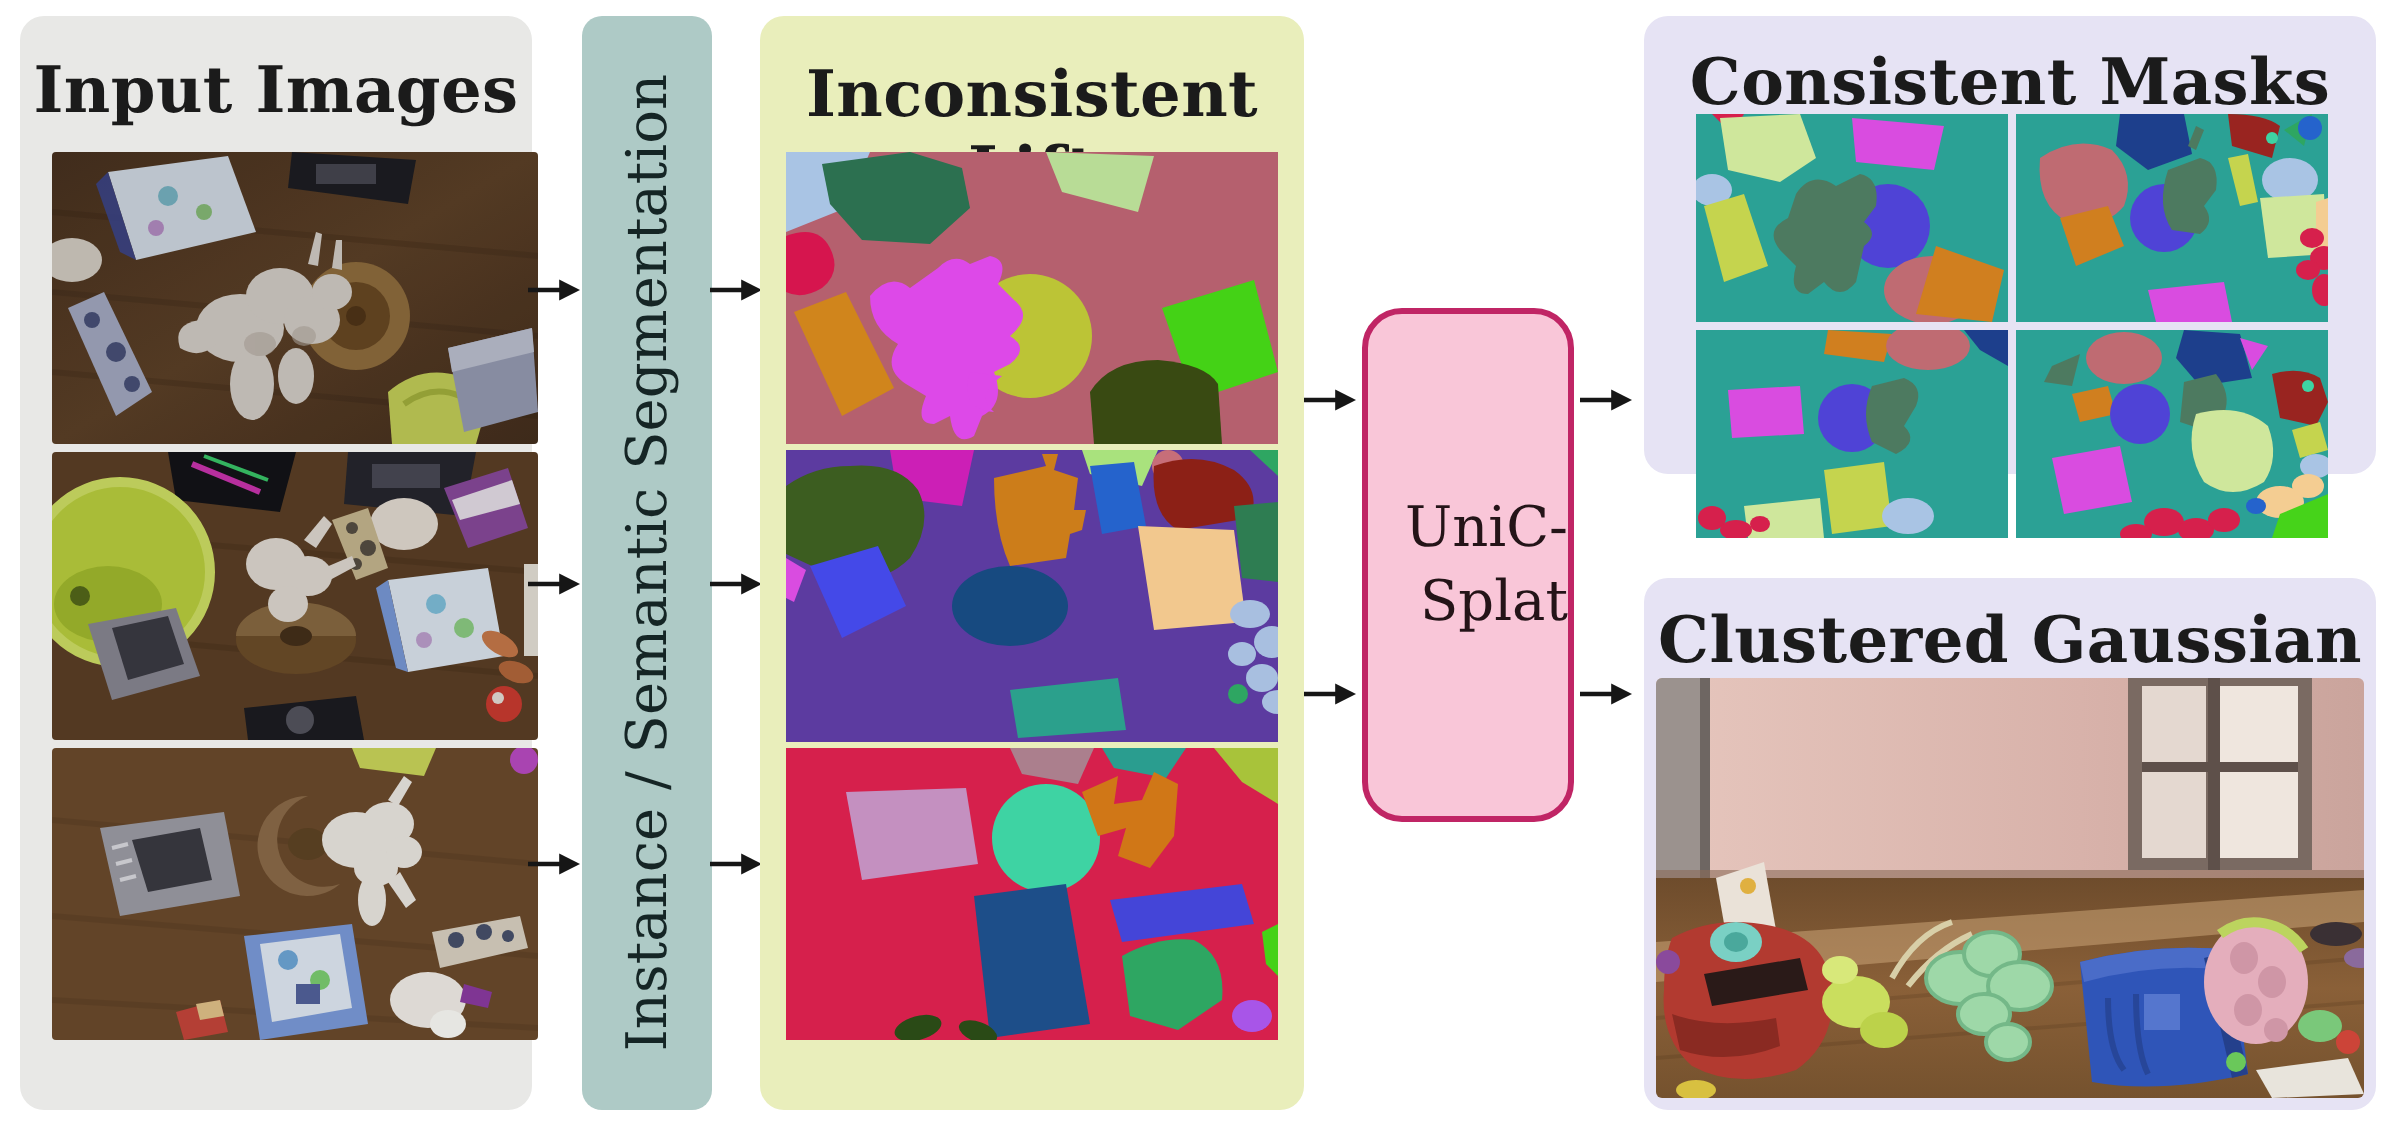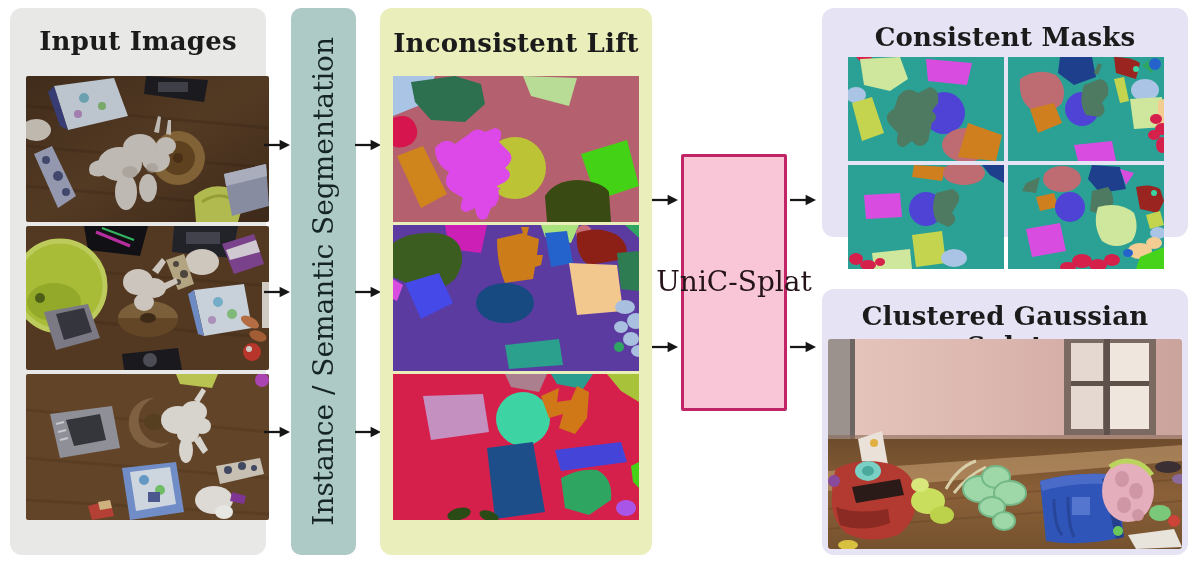--- a/index.html
+++ b/index.html
@@ -6,7 +6,7 @@
   .canvas{position:relative;width:1194px;height:563px;background:#ffffff;overflow:hidden;
           font-family:"DejaVu Serif", serif;}
   .panel{position:absolute;border-radius:12px;}
-  .panel h2{margin:0;text-align:center;font-size:26px;font-weight:700;color:#1b1b1b;letter-spacing:.2px;}
+  .panel h2{margin:0;text-align:center;font-size:32px;font-weight:700;color:#1b1b1b;letter-spacing:.2px;}
 
   .input-panel{left:10px;top:8px;width:256px;height:547px;background:#e8e8e6;}
   .input-panel h2{padding-top:18px;}

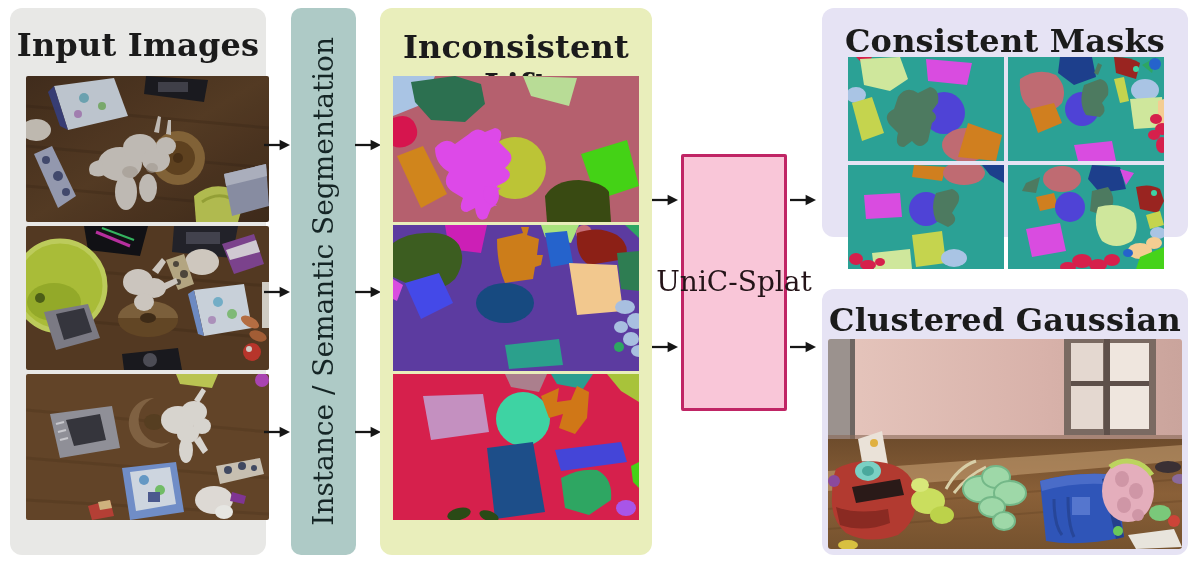--- a/index.html
+++ b/index.html
@@ -24,8 +24,8 @@
   .mask svg{display:block;}
 
   .unic-box{position:absolute;left:681px;top:154px;width:106px;height:257px;background:#f9c6d8;
-            border:3px solid #c02565;border-radius:2px;box-sizing:border-box;
-            display:flex;flex-direction:row;align-items:center;justify-content:center;}
+            border:3px solid #c02565;border-radius:20px;box-sizing:border-box;
+            display:flex;flex-direction:column;align-items:flex-end;justify-content:center;}
   .unic-box span{display:block;font-size:28px;color:#241418;line-height:1.3;text-align:center;}
 
   .right-panel{left:822px;width:366px;background:#e6e3f4;}

